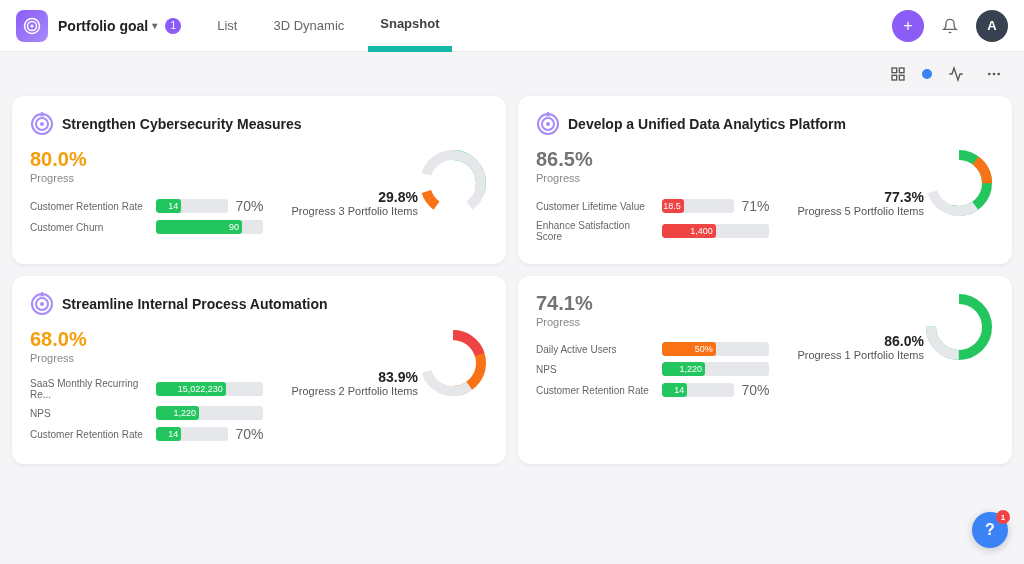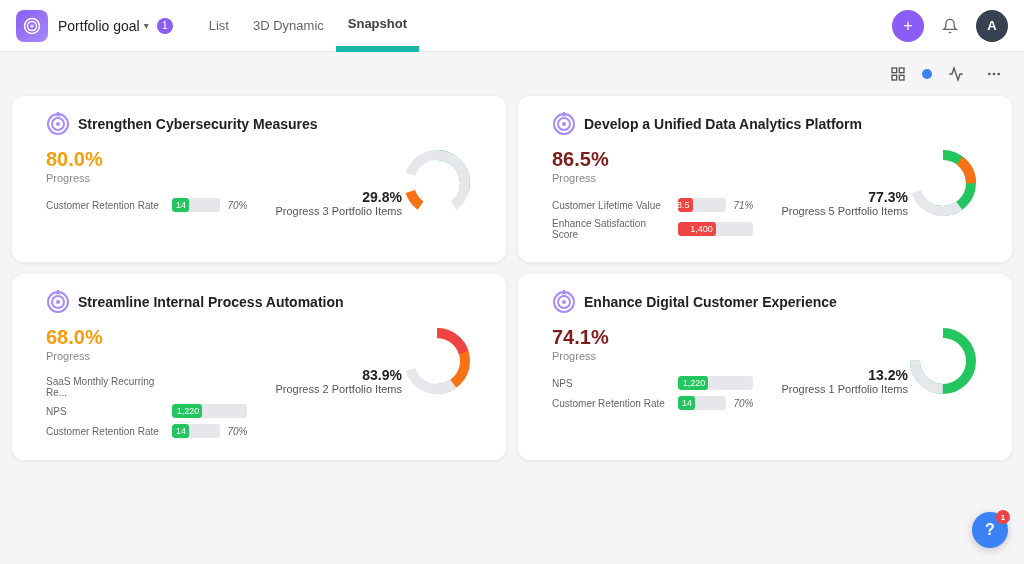--- a/index.html
+++ b/index.html
@@ -18,7 +18,7 @@
       color: #fff; font-size: 16px; margin-right: 10px; flex-shrink: 0;
     }
     .header-title {
-      font-weight: 400; font-size: 14px; color: #222;
+      font-weight: 700; font-size: 14px; color: #222;
       display: flex; align-items: center; gap: 4px;
     }
     .header-title .chevron { font-size: 10px; color: #666; }

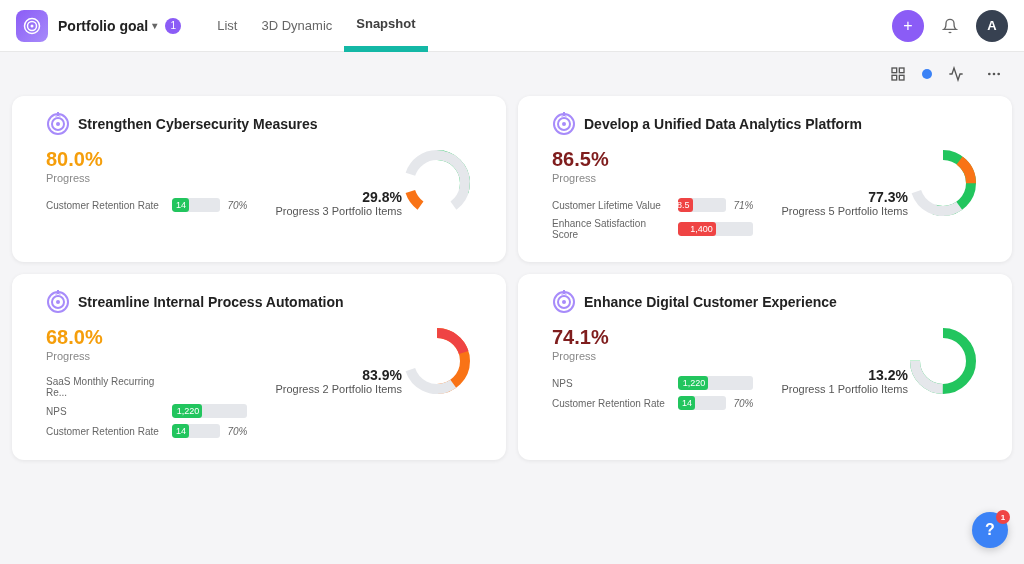--- a/index.html
+++ b/index.html
@@ -28,7 +28,7 @@
       font-size: 10px; display: flex; align-items: center; justify-content: center;
     }
     .nav-tabs {
-      display: flex; align-items: center; margin-left: 24px; gap: 0; height: 100%;
+      display: flex; align-items: center; margin-left: 24px; gap: 12px; height: 100%;
     }
     .nav-tab {
       padding: 0 12px; height: 100%; display: flex; align-items: center;

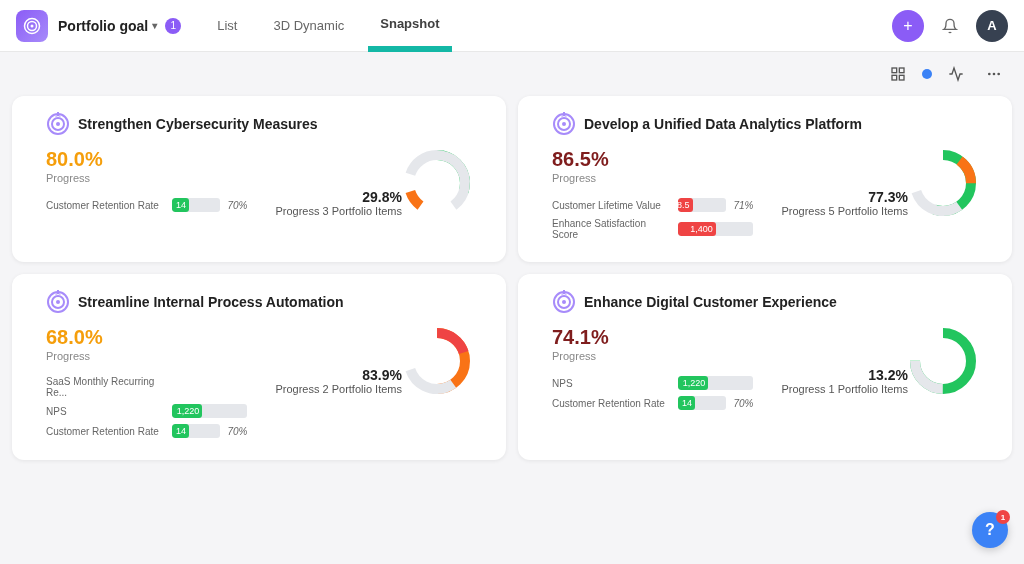--- a/index.html
+++ b/index.html
@@ -71,7 +71,7 @@
       gap: 12px; padding: 0 12px 12px 12px;
     }
     .card {
-      background: #fff; border-radius: 12px; padding: 16px 34px;
+      background: #fff; border-radius: 12px; padding: 16px 18px;
       box-shadow: 0 1px 4px rgba(0,0,0,0.07);
     }
     .card-header {

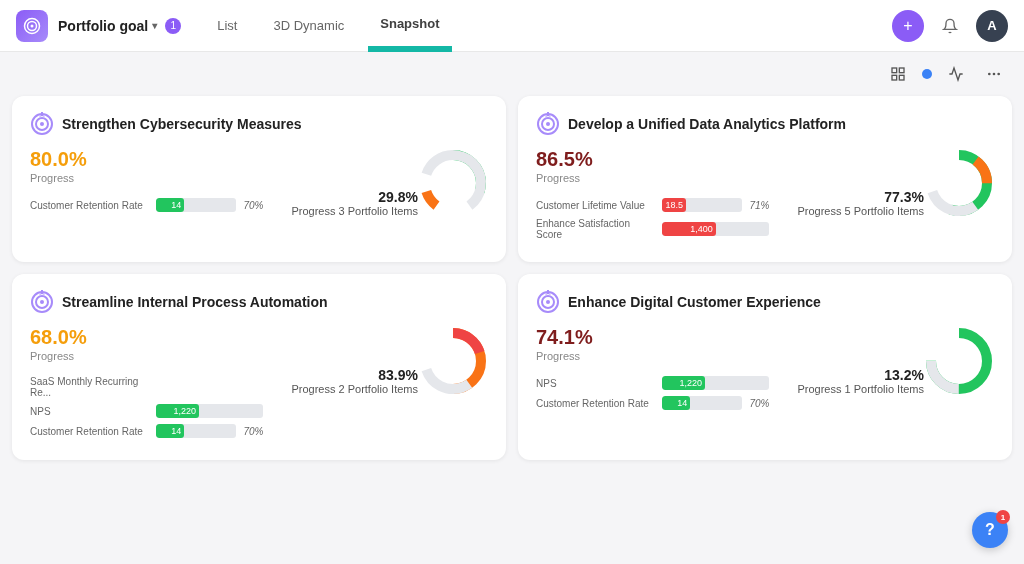--- a/index.html
+++ b/index.html
@@ -93,7 +93,7 @@
     .stat-block {}
     .stat-value { font-size: 20px; font-weight: 700; }
     .stat-value.yellow { color: #f59e0b; }
-    .stat-value.red { color: #7f1d1d; }
+    .stat-value.red { color: #737373; }
     .stat-label { font-size: 11px; color: #888; margin-top: 1px; }
 
     

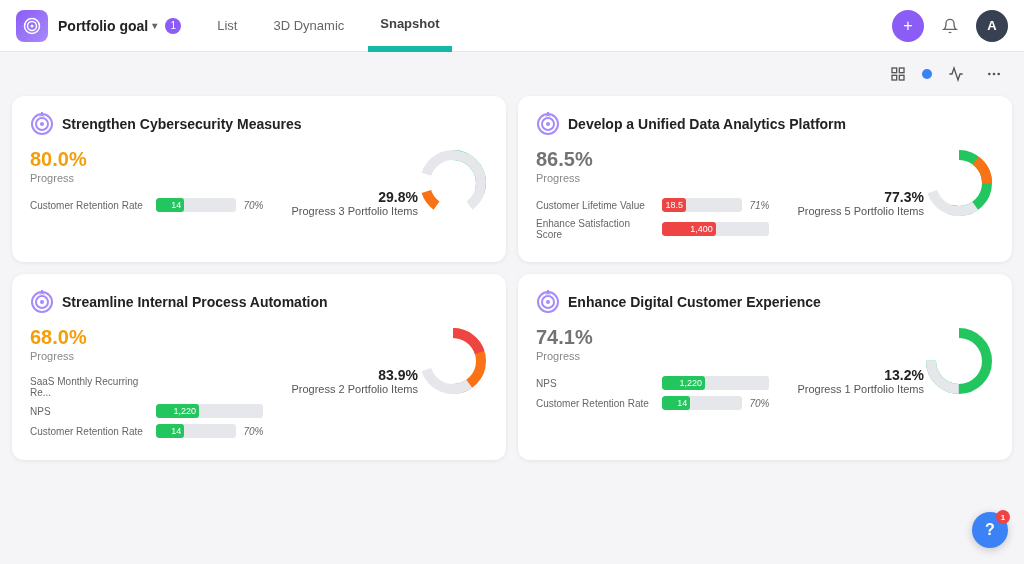--- a/index.html
+++ b/index.html
@@ -105,7 +105,7 @@
     .bar-fill.orange { background: #f97316; }
     .bar-fill.red { background: #ef4444; }
     .bar-label { font-size: 9px; color: #fff; white-space: nowrap; }
-    .bar-suffix { font-size: 10px; color: #666; margin-left: 1px; font-style: italic; }
+    .bar-suffix { font-size: 14px; color: #666; margin-left: 1px; }
 
     .chart-meta { font-size: 11px; color: #555; text-align: right; margin-bottom: 4px; }
     .chart-meta strong { font-size: 14px; color: #222; font-weight: 700; display: block; }

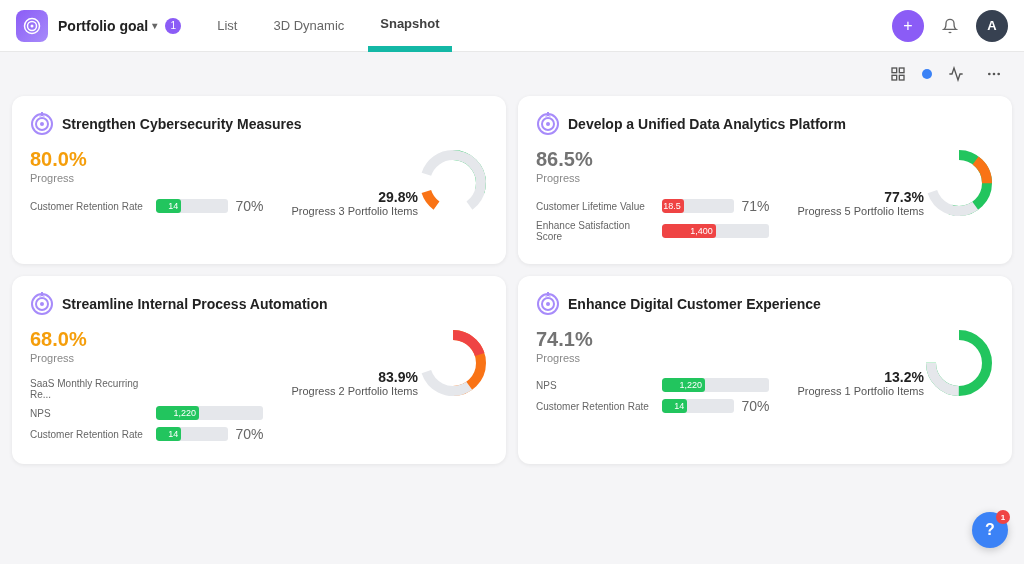--- a/index.html
+++ b/index.html
@@ -214,6 +214,15 @@
         </div>
         <span class="bar-suffix">70%</span>
       </div>
+      <div class="metric-row">
+        <span class="metric-name">Customer Churn</span>
+        <div class="bar-wrap">
+          <div class="bar-fill green" style="width:80%">
+            <span class="bar-label">90</span>
+          </div>
+        </div>
+
+      </div>
       </div>
       <div class="card-right">
         <div class="chart-meta">

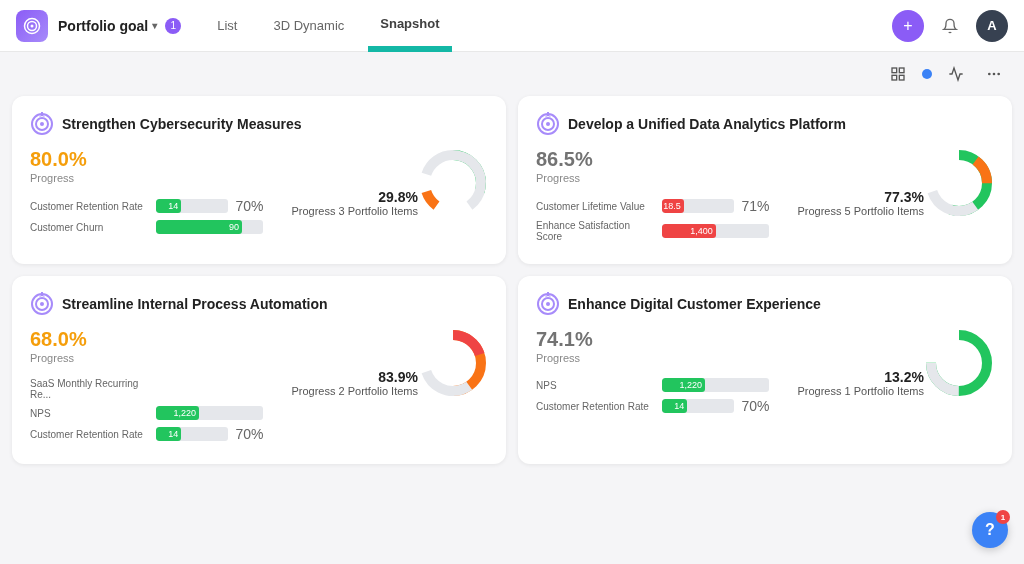--- a/index.html
+++ b/index.html
@@ -349,16 +349,6 @@
     </div>
   </div>
     <div class="card">
-    <div class="card-header">
-      <svg class="goal-icon" viewBox="0 0 24 24" fill="none">
-    <circle cx="12" cy="12" r="10" stroke="#a78bfa" stroke-width="2"></circle>
-    <circle cx="12" cy="12" r="6" stroke="#a78bfa" stroke-width="2"></circle>
-    <circle cx="12" cy="12" r="2" fill="#a78bfa"></circle>
-    <line x1="12" y1="2" x2="12" y2="0" stroke="#a78bfa" stroke-width="2"></line>
-    <path d="M12 2 L15 5 L12 4 L9 5 Z" fill="#a78bfa"></path>
-  </svg>
-      <span>Enhance Digital Customer Experience</span>
-    </div>
     <div class="card-body">
       <div class="card-left">
         <div class="progress-main">

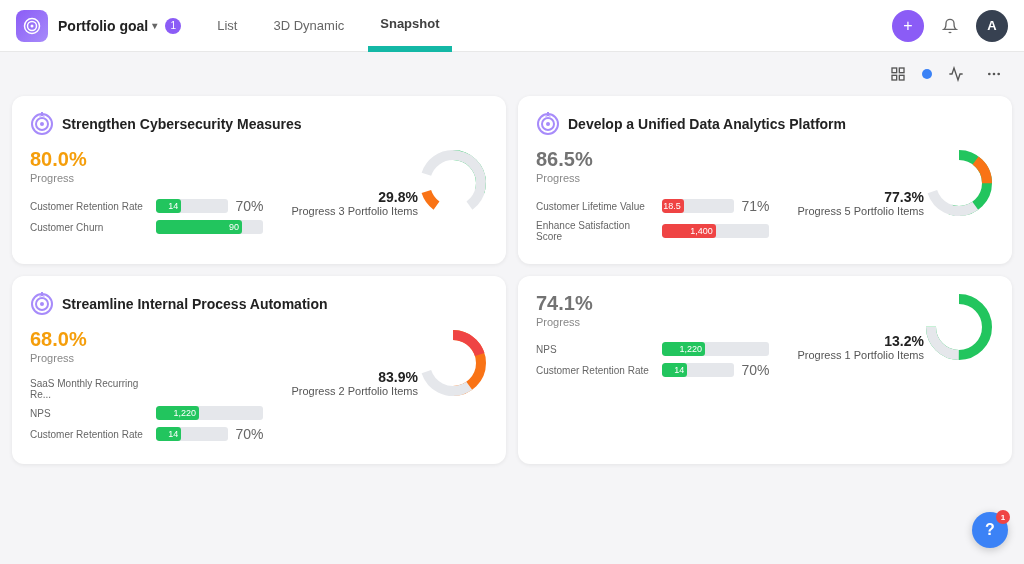--- a/index.html
+++ b/index.html
@@ -359,6 +359,15 @@
         </div>
 
       <div class="metric-row">
+        <span class="metric-name">Daily Active Users</span>
+        <div class="bar-wrap">
+          <div class="bar-fill orange" style="width:50%">
+            <span class="bar-label">50%</span>
+          </div>
+        </div>
+
+      </div>
+      <div class="metric-row">
         <span class="metric-name">NPS</span>
         <div class="bar-wrap">
           <div class="bar-fill green" style="width:40%">

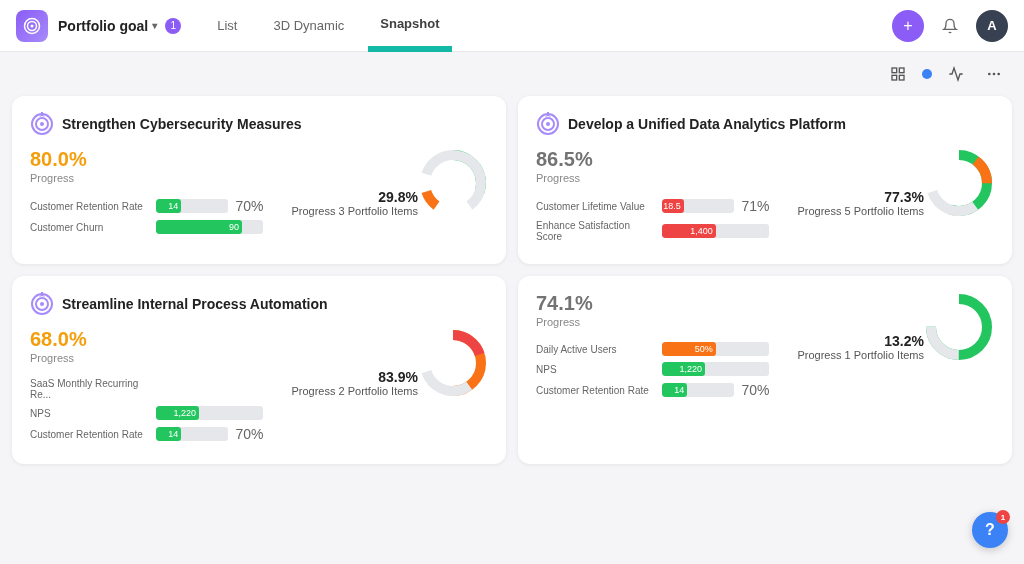--- a/index.html
+++ b/index.html
@@ -388,7 +388,7 @@
       </div>
       <div class="card-right">
         <div class="chart-meta">
-          <strong>13.2%</strong>
+          <strong>86.0%</strong>
           <span>Progress</span>
           <span>1 Portfolio Items</span>
         </div>

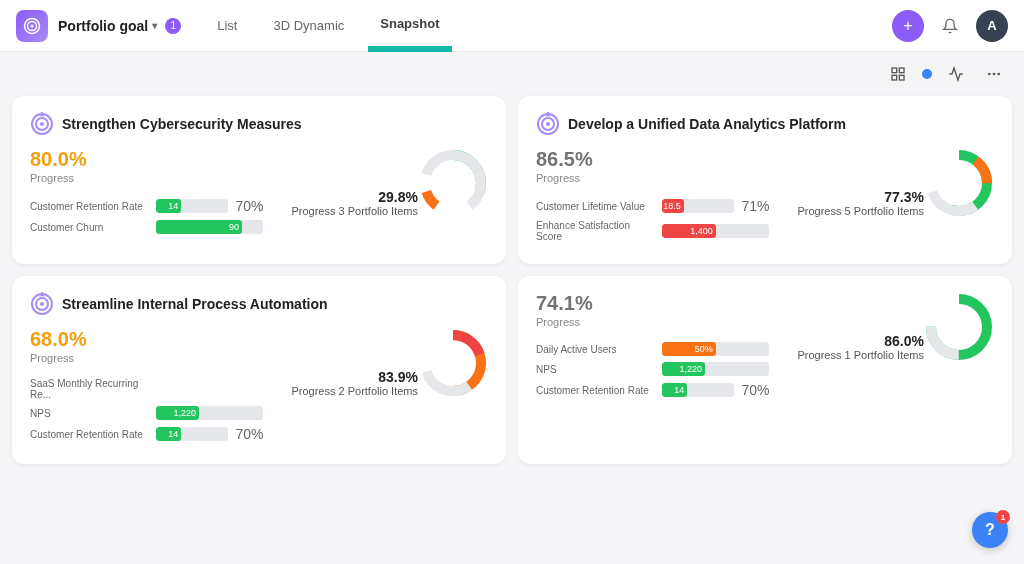--- a/index.html
+++ b/index.html
@@ -313,6 +313,11 @@
 
       <div class="metric-row">
         <span class="metric-name">SaaS Monthly Recurring Re...</span>
+        <div class="bar-wrap">
+          <div class="bar-fill green" style="width:65%">
+            <span class="bar-label">15,022,230</span>
+          </div>
+        </div>
 
       </div>
       <div class="metric-row">

